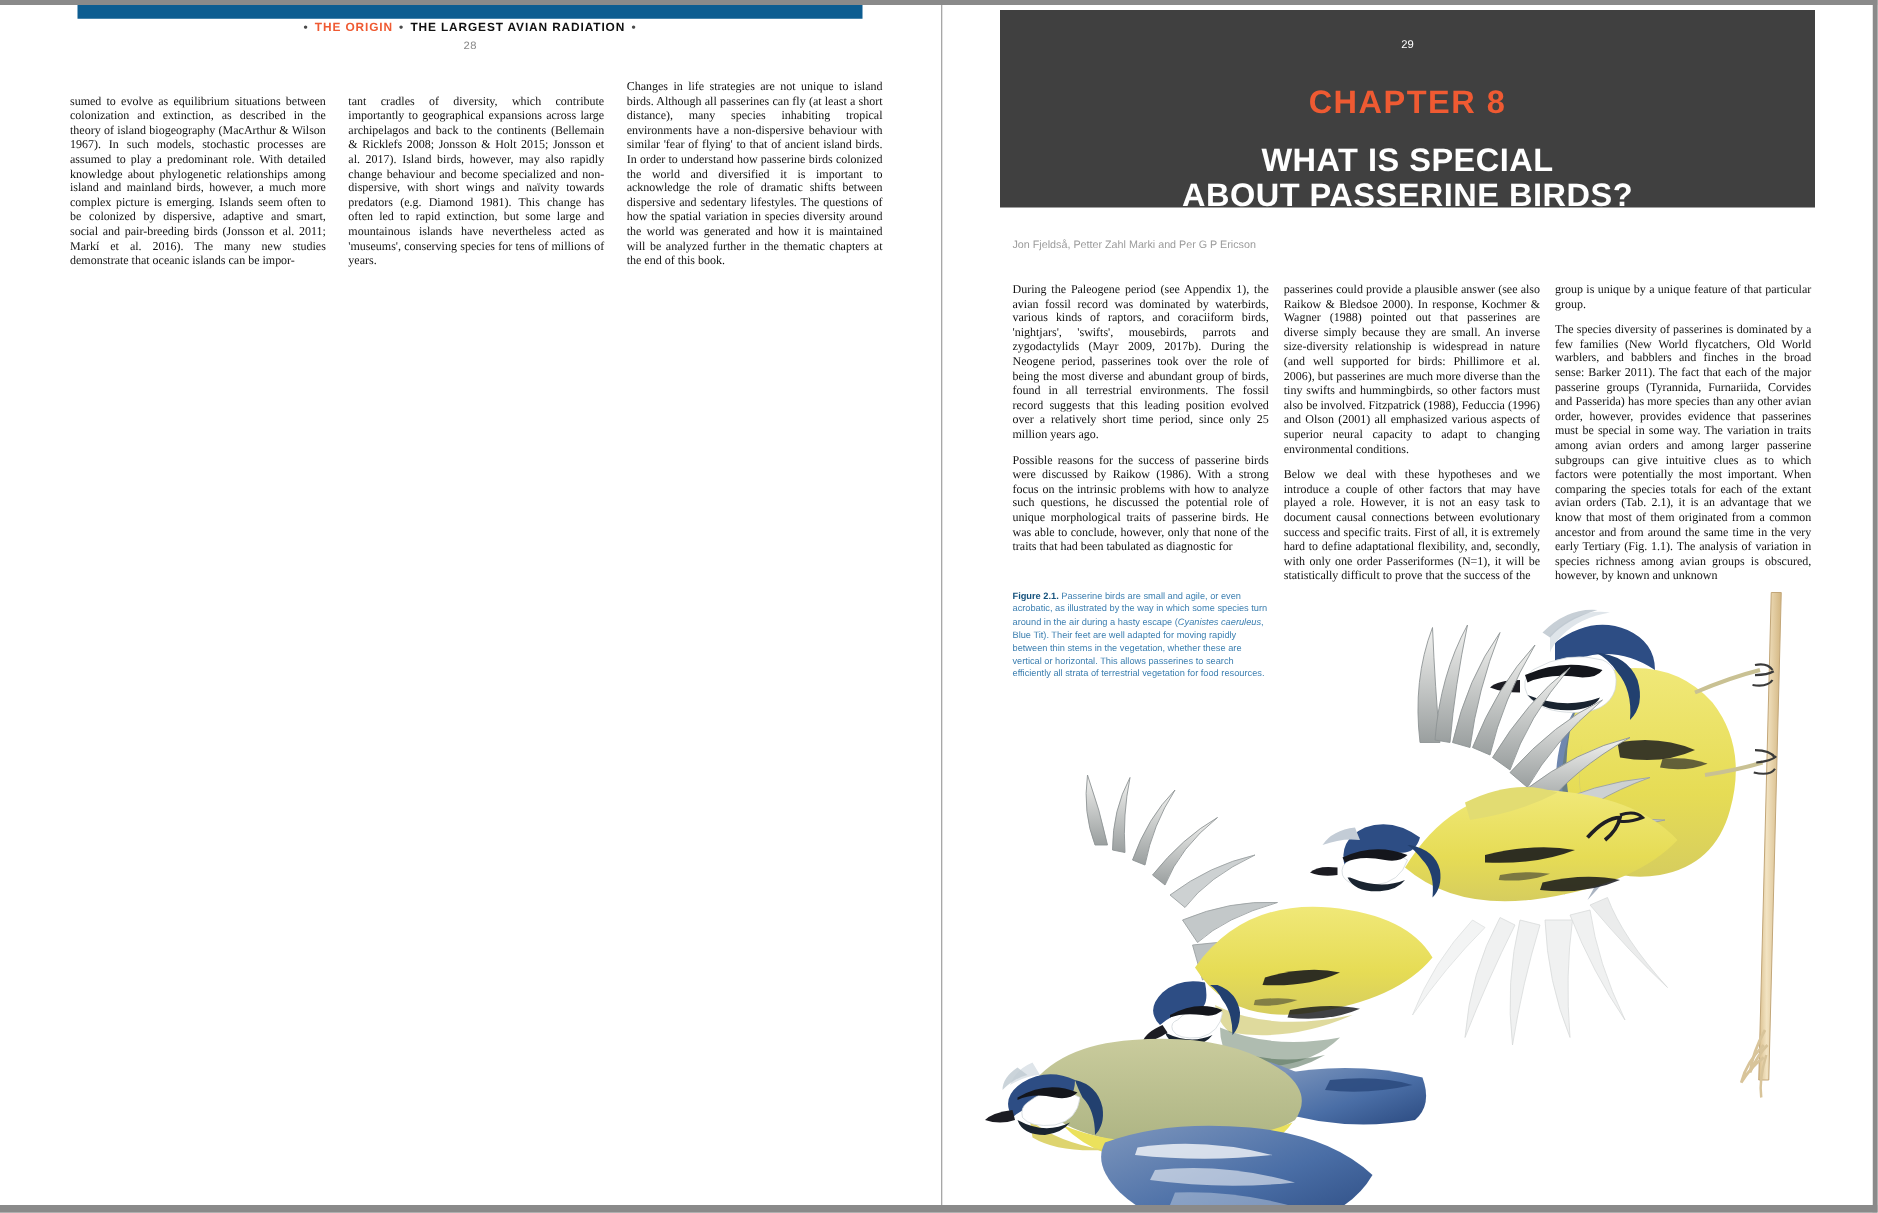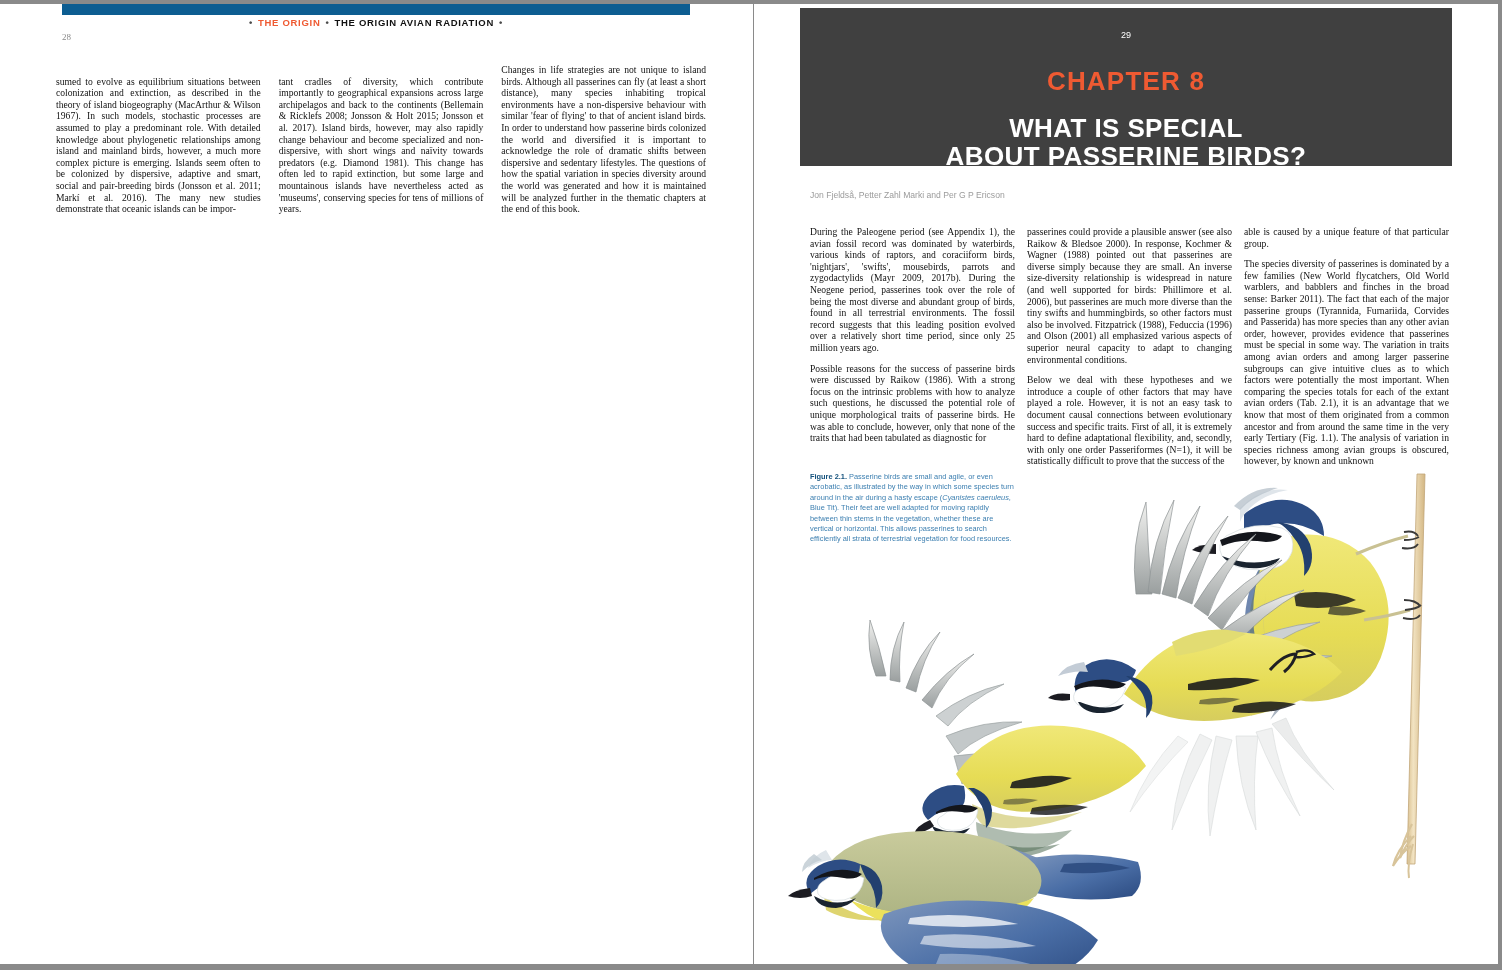--- a/index.html
+++ b/index.html
@@ -187,7 +187,7 @@
       <div class="rule-top-left"></div>
 
       <div class="running-head">
-        <span class="bullet">•</span><span class="origin">THE ORIGIN</span><span class="bullet">•</span><span class="section">THE ORIGIN AVIAN RADIATION</span><span class="bullet">•</span>
+        <span class="bullet">•</span><span class="origin">THE ORIGIN</span><span class="bullet">•</span><span class="section">THE LARGEST AVIAN RADIATION</span><span class="bullet">•</span>
       </div>
 
       <div class="folio-left">28</div>

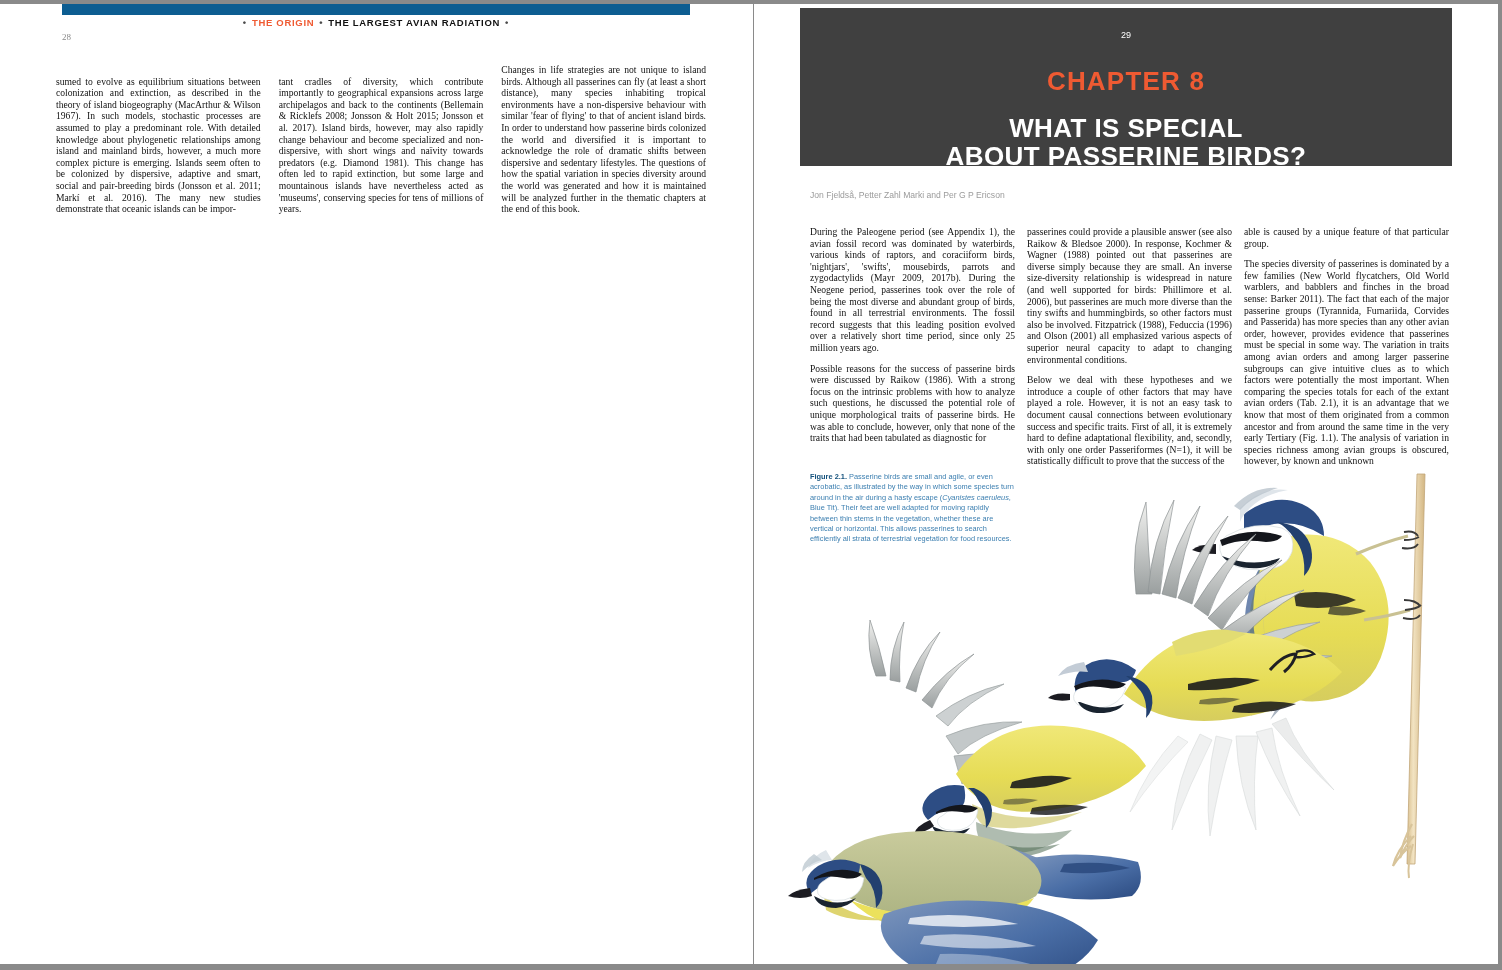--- a/index.html
+++ b/index.html
@@ -54,8 +54,8 @@
     position: absolute;
     left: 62px; top: 28px;
     width: 628px;
-    text-align: left;
-    font-family: Liberation Serif, serif;
+    text-align: center;
+    font-family: Liberation Mono, monospace;
     font-size: 9px;
     color: #8a8a8a;
   }

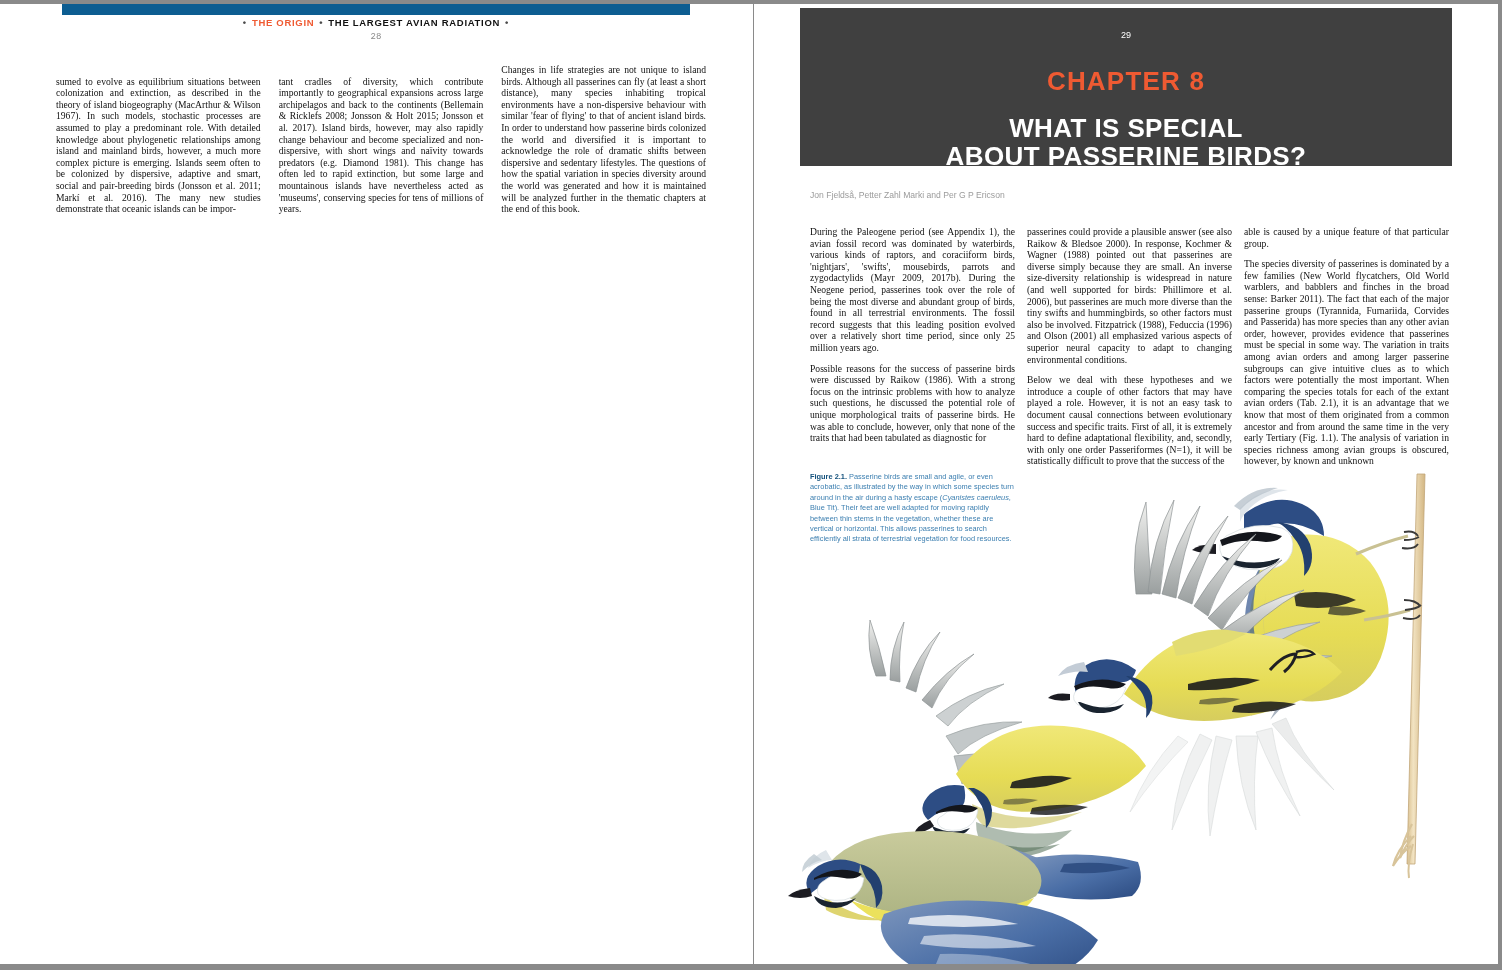--- a/index.html
+++ b/index.html
@@ -233,7 +233,7 @@
           <p class="body-text">Below we deal with these hypotheses and we introduce a couple of other factors that may have played a role. However, it is not an easy task to document causal connections between evolutionary success and specific traits. First of all, it is extremely hard to define adaptational flexibility, and, secondly, with only one order Passeriformes (N=1), it will be statistically difficult to prove that the success of the</p>
         </div>
         <div class="col">
-          <p class="body-text">able is caused by a unique feature of that particular group.</p>
+          <p class="body-text">group is unique by a unique feature of that particular group.</p>
           <p class="body-text">The species diversity of passerines is dominated by a few families (New World flycatchers, Old World warblers, and babblers and finches in the broad sense: Barker 2011). The fact that each of the major passerine groups (Tyrannida, Furnariida, Corvides and Passerida) has more species than any other avian order, however, provides evidence that passerines must be special in some way. The variation in traits among avian orders and among larger passerine subgroups can give intuitive clues as to which factors were potentially the most important. When comparing the species totals for each of the extant avian orders (Tab. 2.1), it is an advantage that we know that most of them originated from a common ancestor and from around the same time in the very early Tertiary (Fig. 1.1). The analysis of variation in species richness among avian groups is obscured, however, by known and unknown</p>
         </div>
       </div>

